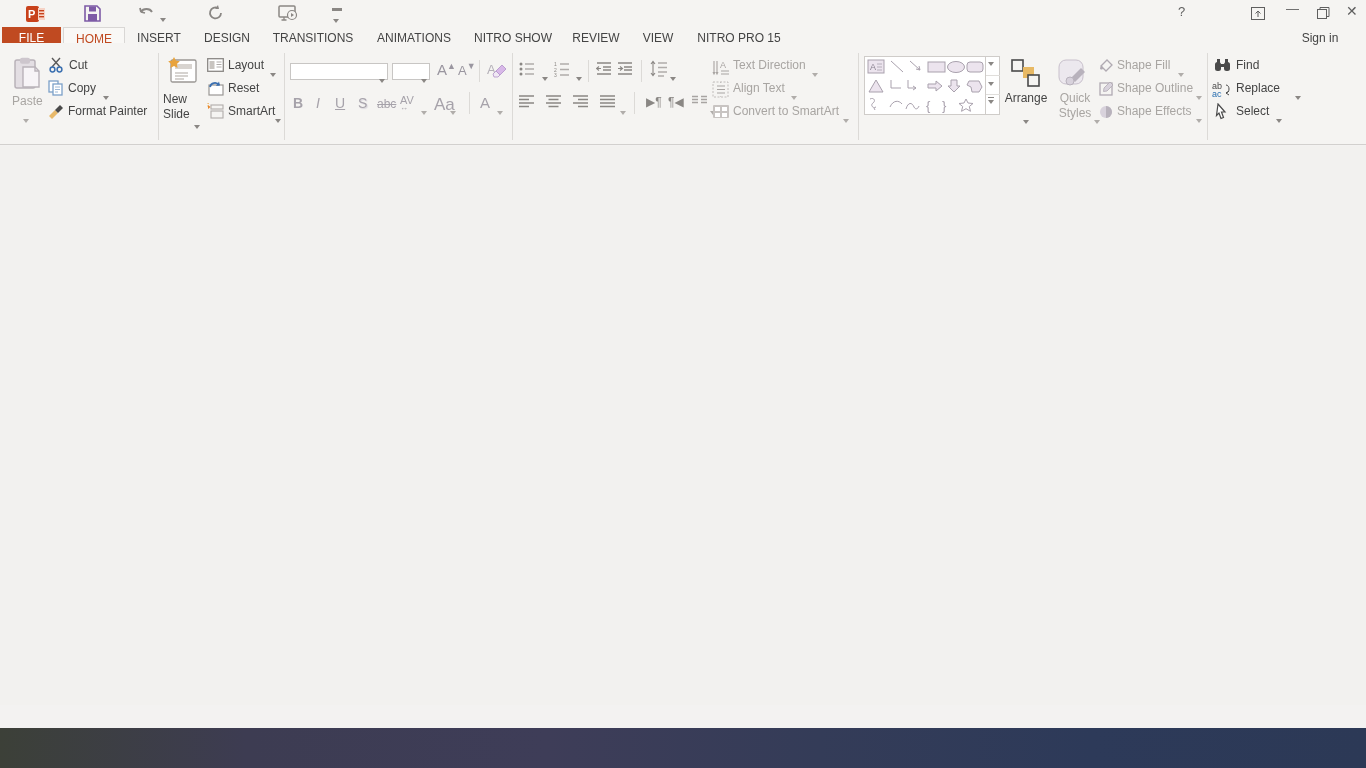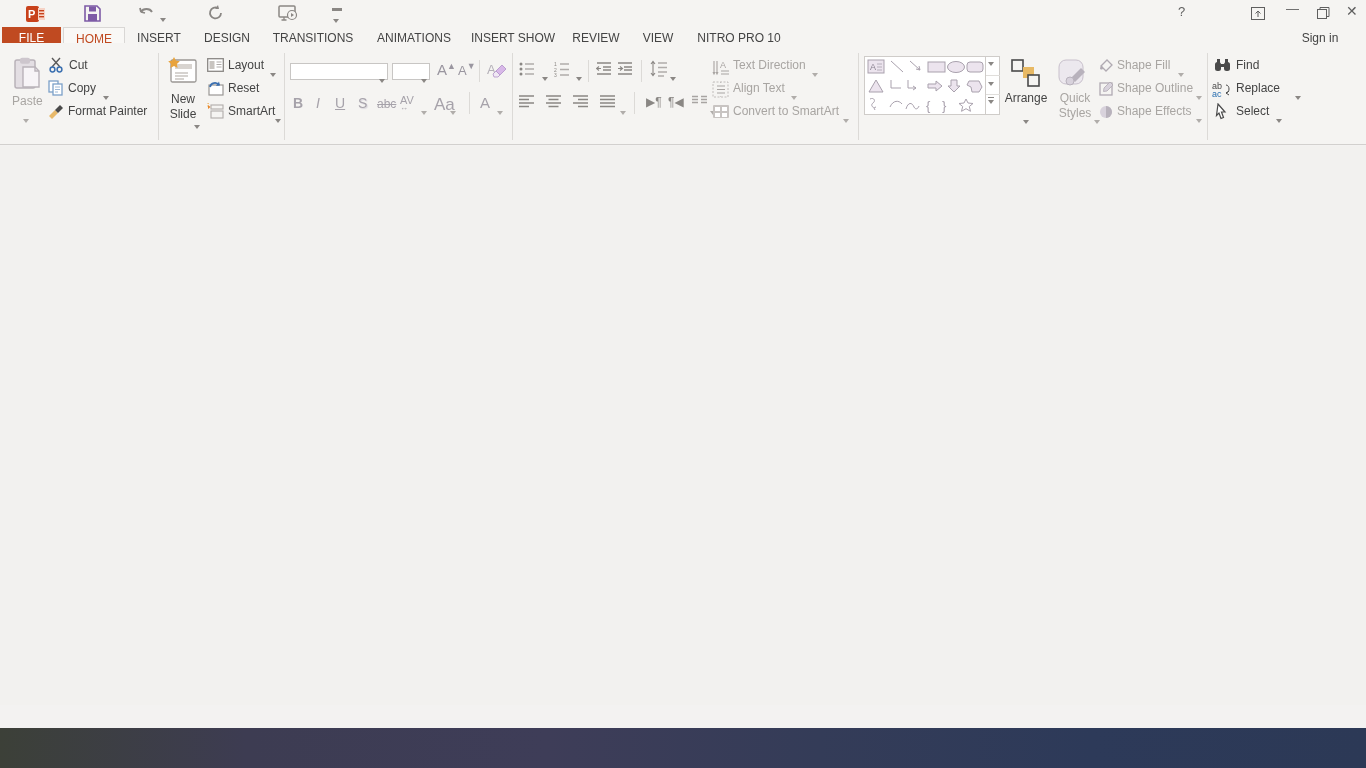--- a/index.html
+++ b/index.html
@@ -90,7 +90,7 @@
   <div class="tab" style="left:195px;width:64px">DESIGN</div>
   <div class="tab" style="left:264px;width:98px">TRANSITIONS</div>
   <div class="tab" style="left:367px;width:94px">ANIMATIONS</div>
-  <div class="tab" style="left:466px;width:94px">INSERT SHOW</div>
+  <div class="tab" style="left:466px;width:94px">NITRO SHOW</div>
   <div class="tab" style="left:565px;width:62px">REVIEW</div>
   <div class="tab" style="left:632px;width:52px">VIEW</div>
   <div class="tab" style="left:689px;width:100px">NITRO PRO 10</div>

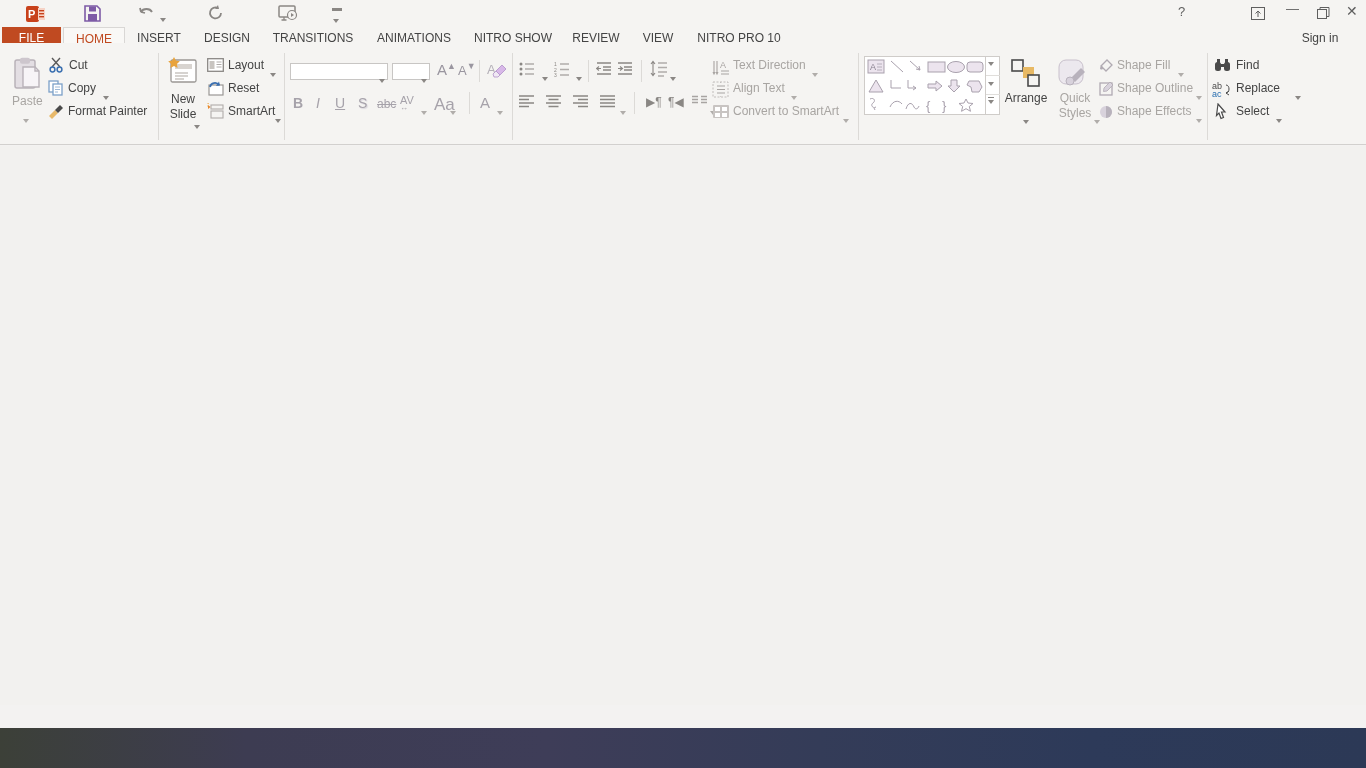--- a/index.html
+++ b/index.html
@@ -93,7 +93,7 @@
   <div class="tab" style="left:466px;width:94px">NITRO SHOW</div>
   <div class="tab" style="left:565px;width:62px">REVIEW</div>
   <div class="tab" style="left:632px;width:52px">VIEW</div>
-  <div class="tab" style="left:689px;width:100px">NITRO PRO 10</div>
+  <div class="tab" style="left:689px;width:100px">NITRO PRO 15</div>
   <div class="tab" style="left:1285px;width:70px">Sign in</div>
 </div>
 

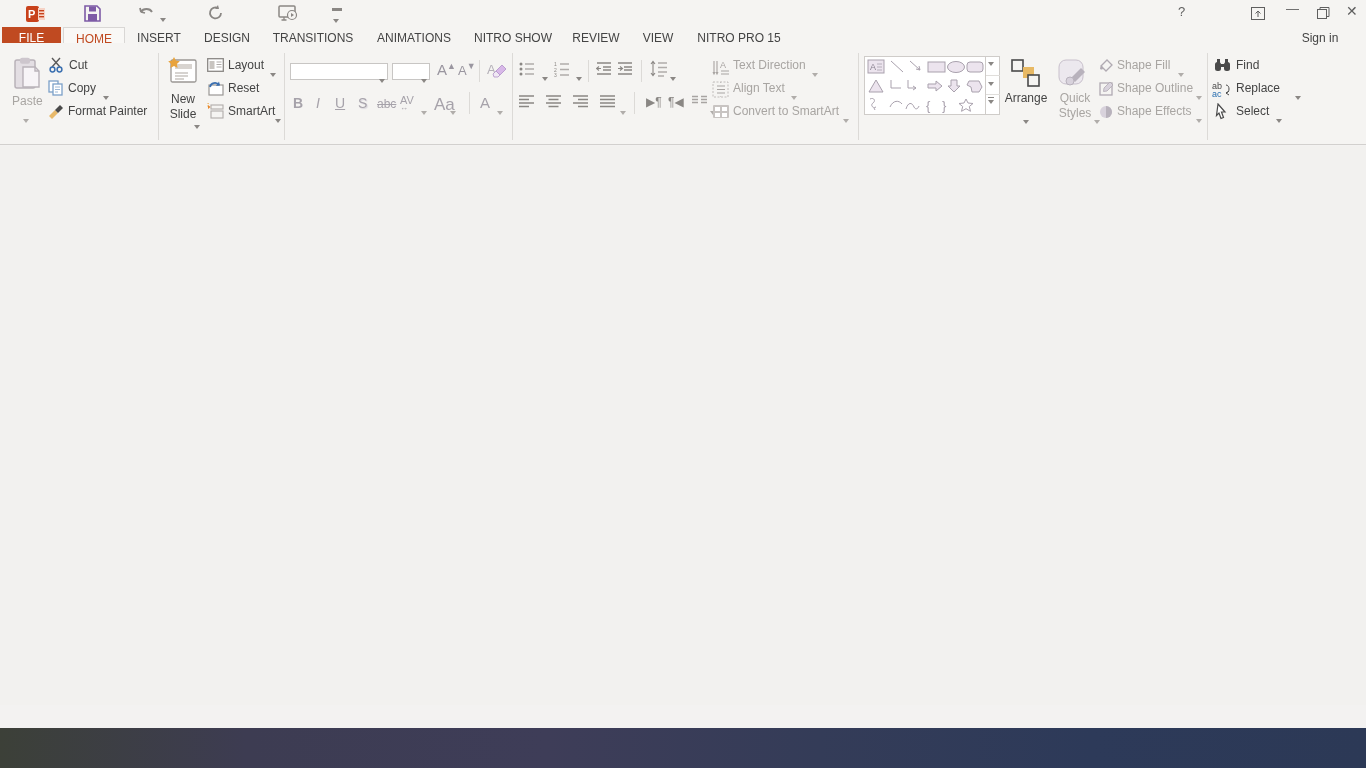--- a/index.html
+++ b/index.html
@@ -141,7 +141,7 @@
     <path d="M8 16 h13 M8 19 h13 M8 22 h9" stroke="#c9c5c1" stroke-width="1.4"></path>
     <path d="M7 0 l1.8 3.6 4 .6 -2.9 2.8 .7 4 -3.6-1.9 -3.6 1.9 .7-4 -2.9-2.8 4-.6z" fill="#e8a33d"></path>
   </svg>
-  <div class="rlabel" style="left:163px;top:42px;width:40px;text-align:center">New<br>Slide</div>
+  <div class="rlabel" style="left:163px;top:42px;width:40px;text-align:left">New<br>Slide</div>
   <span class="abs" style="left:194px;top:65px"><span class="dar"></span></span>
   <svg class="icn" style="left:207px;top:8px" width="17" height="14" viewBox="0 0 17 14">
     <rect x="0.7" y="0.7" width="15.6" height="12.6" fill="#fff" stroke="#8a8784" stroke-width="1.3"></rect>

